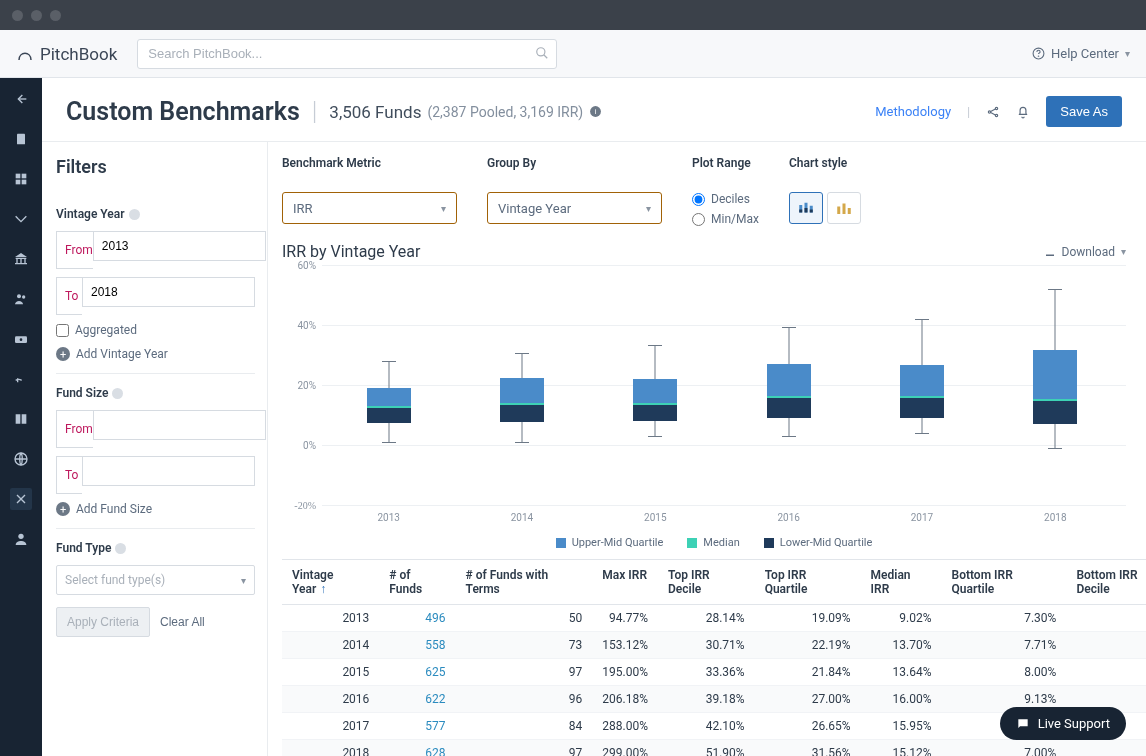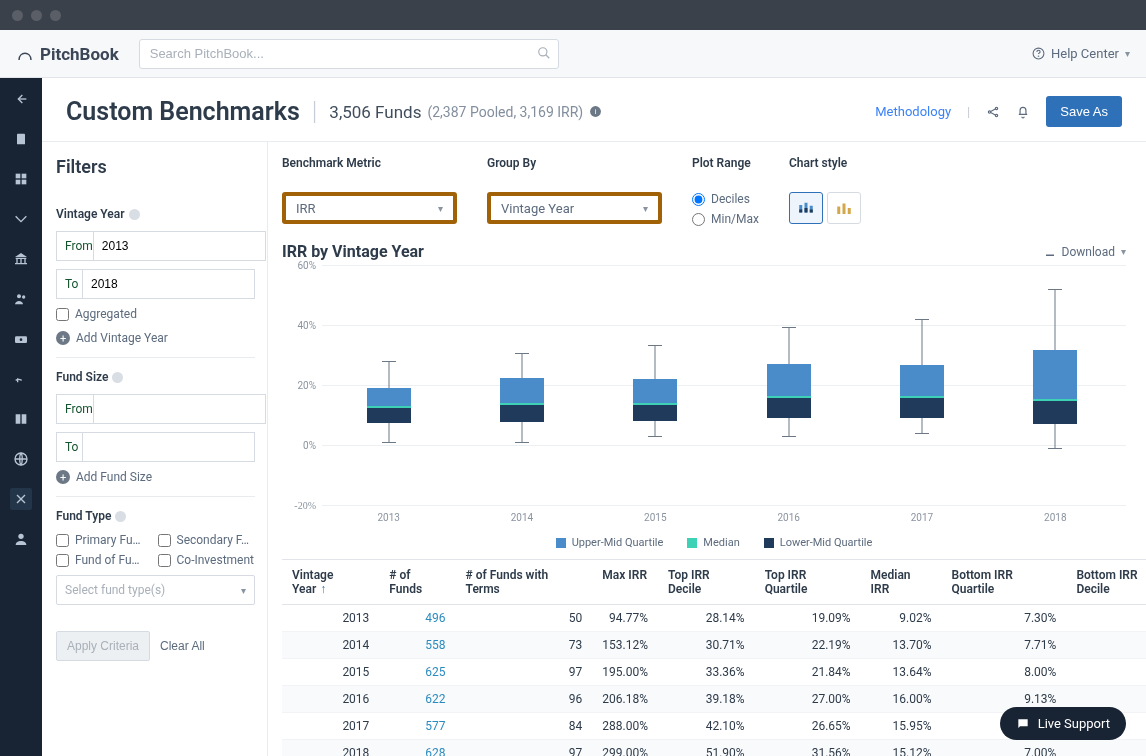--- a/index.html
+++ b/index.html
@@ -7,7 +7,7 @@
 .titlebar { height: 30px; background: #3b414a; display: flex; align-items: center; padding-left: 12px; gap: 8px; }
 .titlebar .dot { width: 11px; height: 11px; border-radius: 50%; background: #5a5f67; }
 .topbar { height: 48px; background: #f7f8fa; border-bottom: 1px solid #e1e5ea; display: flex; align-items: center; padding: 0 16px; }
-.logo { display: flex; align-items: center; gap: 6px; font-weight: 700; font-size: 17px; color: #3b4656; margin-right: 20px; }
+.logo { display: flex; align-items: center; gap: 6px; font-weight: 400; font-size: 17px; color: #3b4656; margin-right: 20px; }
 .logo svg { width: 18px; height: 18px; }
 .searchwrap { position: relative; }
 .searchbox { width: 420px; height: 30px; border: 1px solid #d6dbe1; border-radius: 3px; padding: 0 30px 0 10px; font-size: 13px; color: #333; background: #fff; }

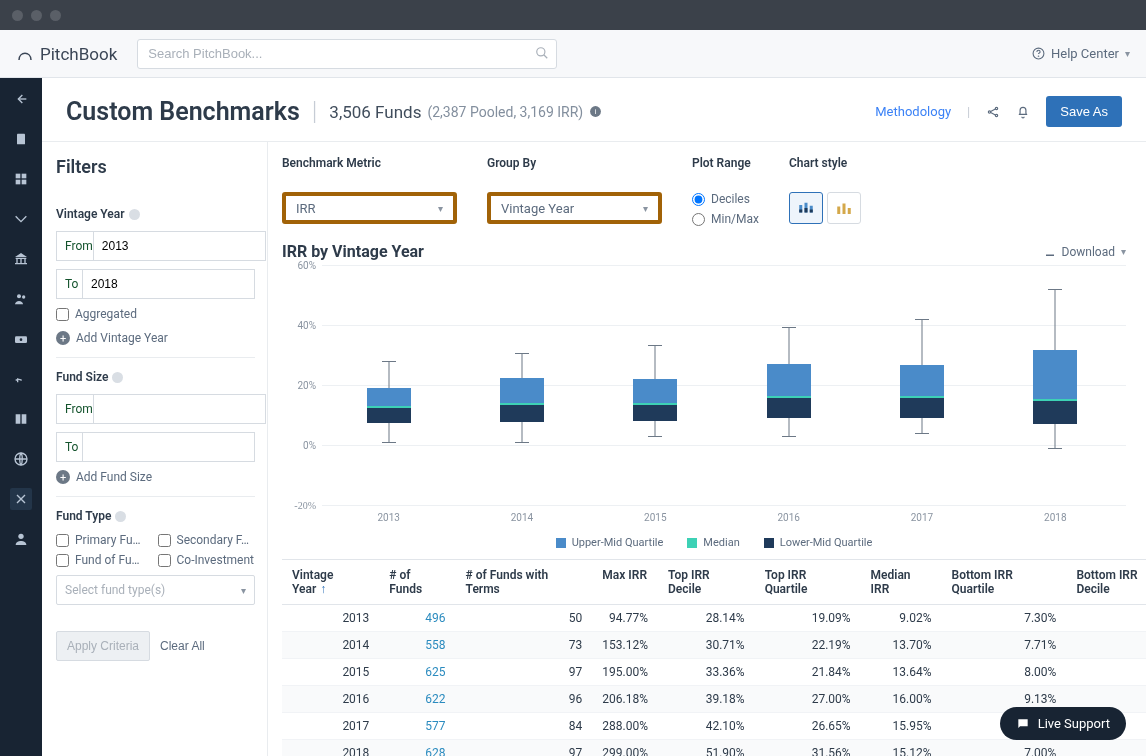--- a/index.html
+++ b/index.html
@@ -54,7 +54,7 @@
 .controls { display: flex; gap: 30px; align-items: flex-start; margin-bottom: 10px; padding-right: 20px; }
 .ctrl-col { display: flex; flex-direction: column; gap: 22px; }
 .ctrl-label { font-size: 12px; font-weight: 600; color: #2e3b4a; }
-.dropdown { width: 175px; height: 32px; border: 4px solid #a16207; border-radius: 3px; display: flex; align-items: center; justify-content: space-between; padding: 0 10px; font-size: 13px; color: #5c6b7e; background: #fff; cursor: pointer; }
+.dropdown { width: 175px; height: 32px; border: 1px solid #a16207; border-radius: 3px; display: flex; align-items: center; justify-content: space-between; padding: 0 10px; font-size: 13px; color: #5c6b7e; background: #fff; cursor: pointer; }
 .chev { font-size: 10px; color: #8a94a1; }
 .chartstyle { display: flex; gap: 4px; }
 .style-btn { width: 34px; height: 32px; border: 1px solid #d6dbe1; border-radius: 3px; display: flex; align-items: center; justify-content: center; cursor: pointer; background:#fff; }

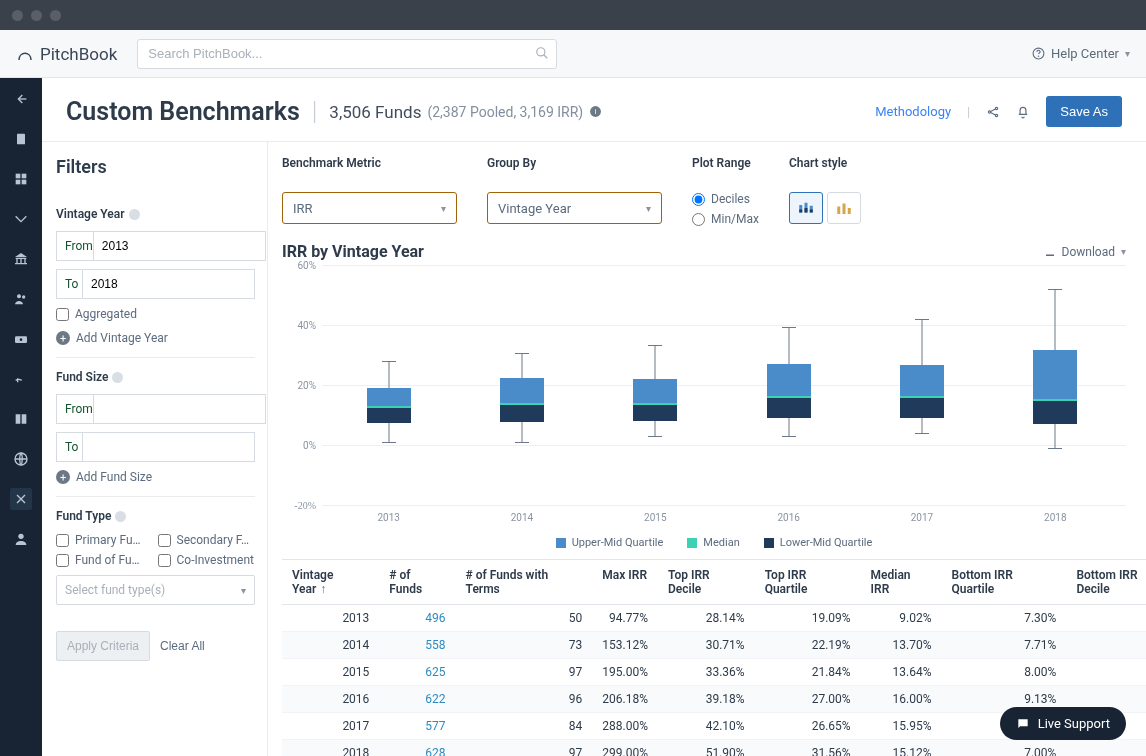--- a/index.html
+++ b/index.html
@@ -38,7 +38,7 @@
 .flabel { font-size: 12px; font-weight: 600; color: #2e3b4a; margin-bottom: 10px; display: flex; align-items: center; gap: 4px; }
 .info-dot { width: 11px; height: 11px; border-radius: 50%; background: #d9dee4; display: inline-block; }
 .rangepair { display: flex; margin-bottom: 8px; }
-.rangepair .lbl { width: 50px; height: 30px; border: 1px solid #d6dbe1; border-right: none; display: flex; align-items: center; padding-left: 8px; color: #14532d; font-size: 12px; background: #fff; }
+.rangepair .lbl { width: 50px; height: 38px; border: 1px solid #d6dbe1; border-right: none; display: flex; align-items: center; padding-left: 8px; color: #be185d; font-size: 12px; background: #fff; }
 .rangepair input { flex: 1; height: 30px; border: 1px solid #d6dbe1; padding: 0 8px; font-size: 12px; }
 .chk { display: flex; align-items: center; gap: 6px; font-size: 12px; color: #5c6b7e; margin-bottom: 10px; }
 .chk input { width: 13px; height: 13px; }

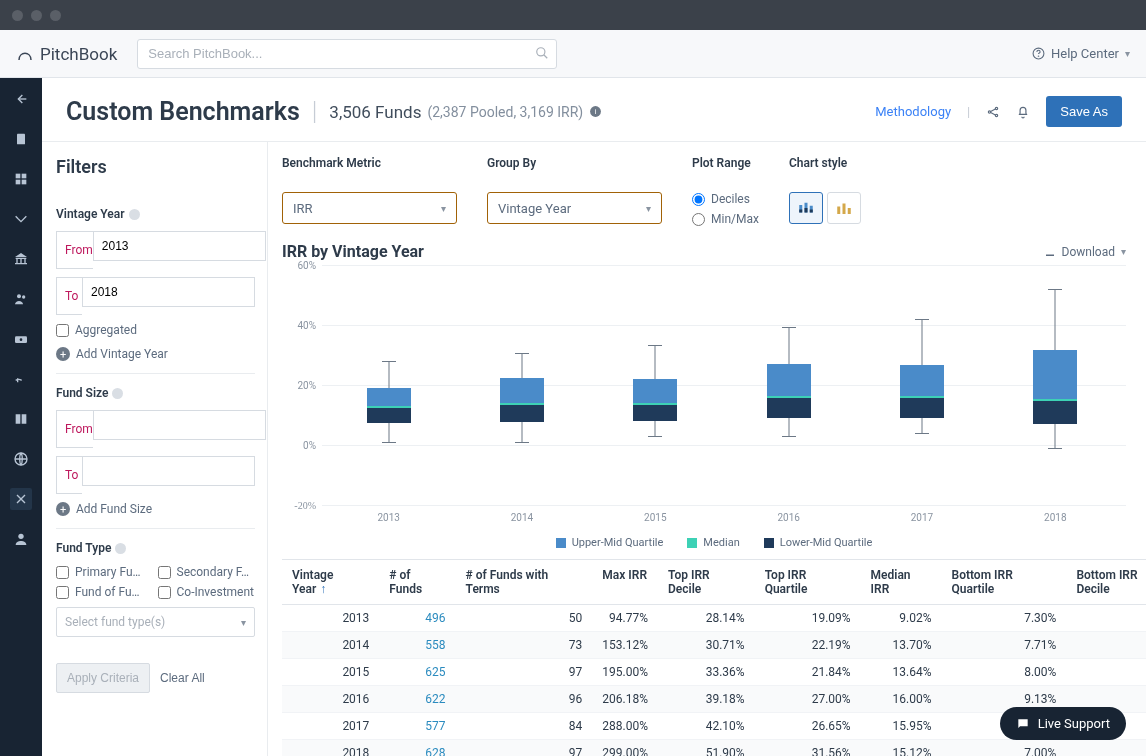--- a/index.html
+++ b/index.html
@@ -62,7 +62,7 @@
 .radio-col { display: flex; flex-direction: column; gap: 6px; font-size: 12px; color: #5c6b7e; }
 .radio-col label { display: flex; align-items: center; gap: 6px; }
 .charthead { display: flex; justify-content: space-between; align-items: center; padding-right: 20px; margin-top: 6px; }
-.charttitle { font-size: 16px; color: #2e3b4a; font-weight: bold; }
+.charttitle { font-size: 16px; color: #2e3b4a; }
 .download { font-size: 12px; color: #5c6b7e; display: flex; align-items: center; gap: 6px; cursor: pointer; }
 .chartarea { height: 290px; position: relative; margin-top: 4px; padding-right: 20px; }
 .ylabel { position: absolute; left: 0; width: 34px; text-align: right; font-size: 10px; color: #8a94a1; transform: translateY(-50%); }

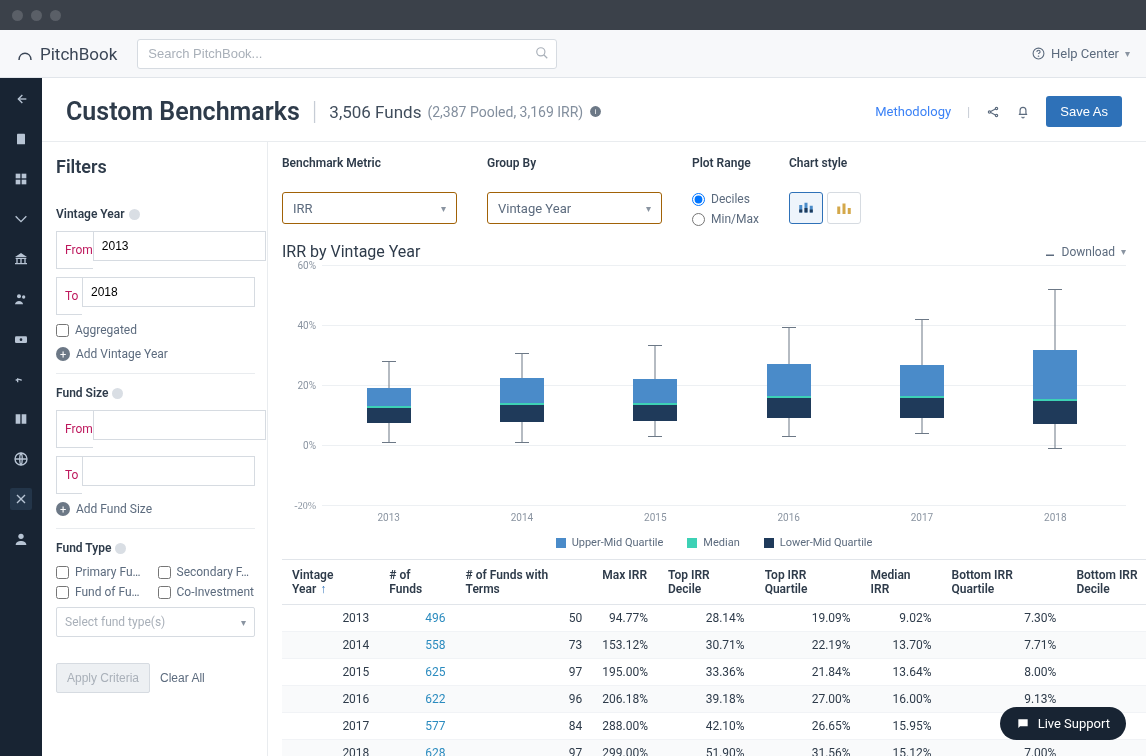--- a/index.html
+++ b/index.html
@@ -286,24 +286,6 @@
               <span>Fund Type</span>
               <span class="info-dot"></span>
             </div>
-          <div class="checkgrid">
-            <label class="chk">
-                <input type="checkbox" style="">
-                <span>Primary Fu…</span>
-              </label>
-            <label class="chk">
-                <input type="checkbox" style="">
-                <span>Secondary F…</span>
-              </label>
-            <label class="chk">
-                <input type="checkbox" style="">
-                <span>Fund of Fu…</span>
-              </label>
-            <label class="chk">
-                <input type="checkbox" style="">
-                <span>Co-Investment</span>
-              </label>
-          </div>
           <div class="miniselect">
               <span>Select fund type(s)</span>
               <span class="chev">▾</span>

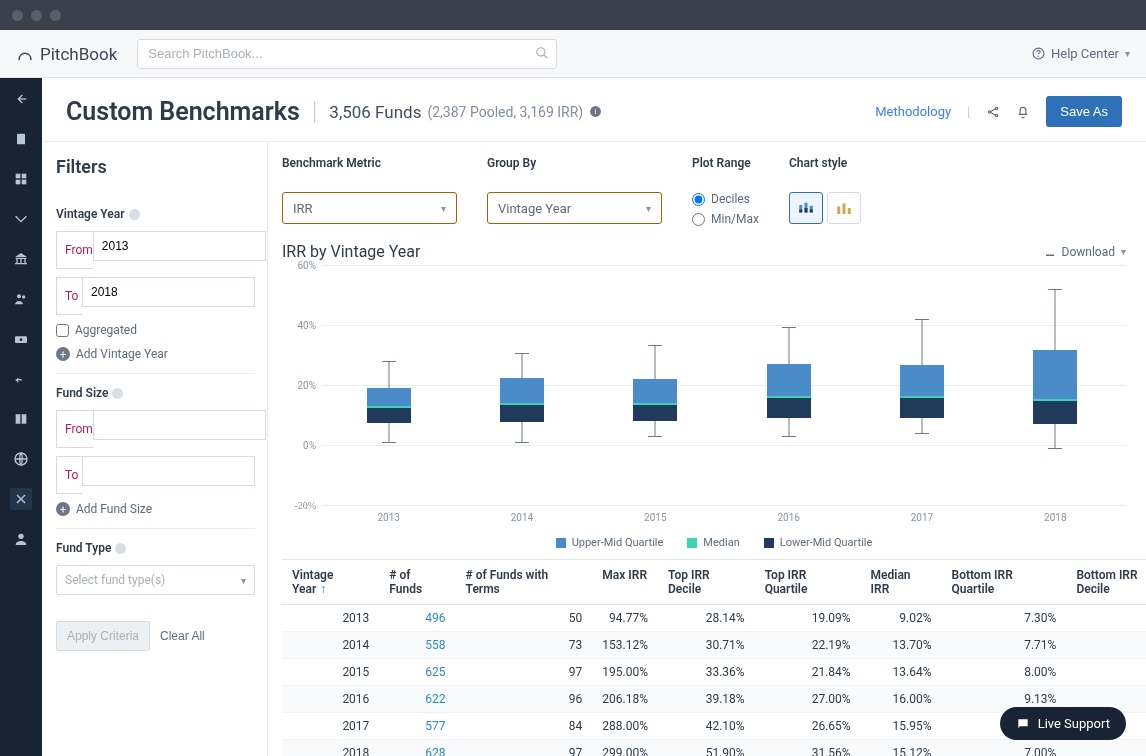--- a/index.html
+++ b/index.html
@@ -47,7 +47,7 @@
 .checkgrid { display: grid; grid-template-columns: 1fr 1fr; gap: 6px 4px; margin-bottom: 8px; }
 .checkgrid .chk { margin-bottom: 0; white-space: nowrap; overflow: hidden; text-overflow: ellipsis; }
 .miniselect { width: 100%; height: 30px; border: 1px solid #d6dbe1; border-radius: 2px; padding: 0 8px; color: #a9b0b9; font-size: 12px; display: flex; align-items: center; justify-content: space-between; }
-.filter-actions { display: flex; gap: 10px; margin-top: 14px; }
+.filter-actions { display: flex; gap: 10px; }
 .apply-btn { background: #edf0f3; border: 1px solid #d6dbe1; color: #a9b0b9; padding: 7px 10px; font-size: 12px; border-radius: 2px; cursor: not-allowed; }
 .clear-btn { background: none; border: none; color: #5c6b7e; font-size: 12px; cursor: pointer; }
 .main { flex: 1; padding: 14px 0 0 14px; overflow: hidden; display: flex; flex-direction: column; min-width:0; }

